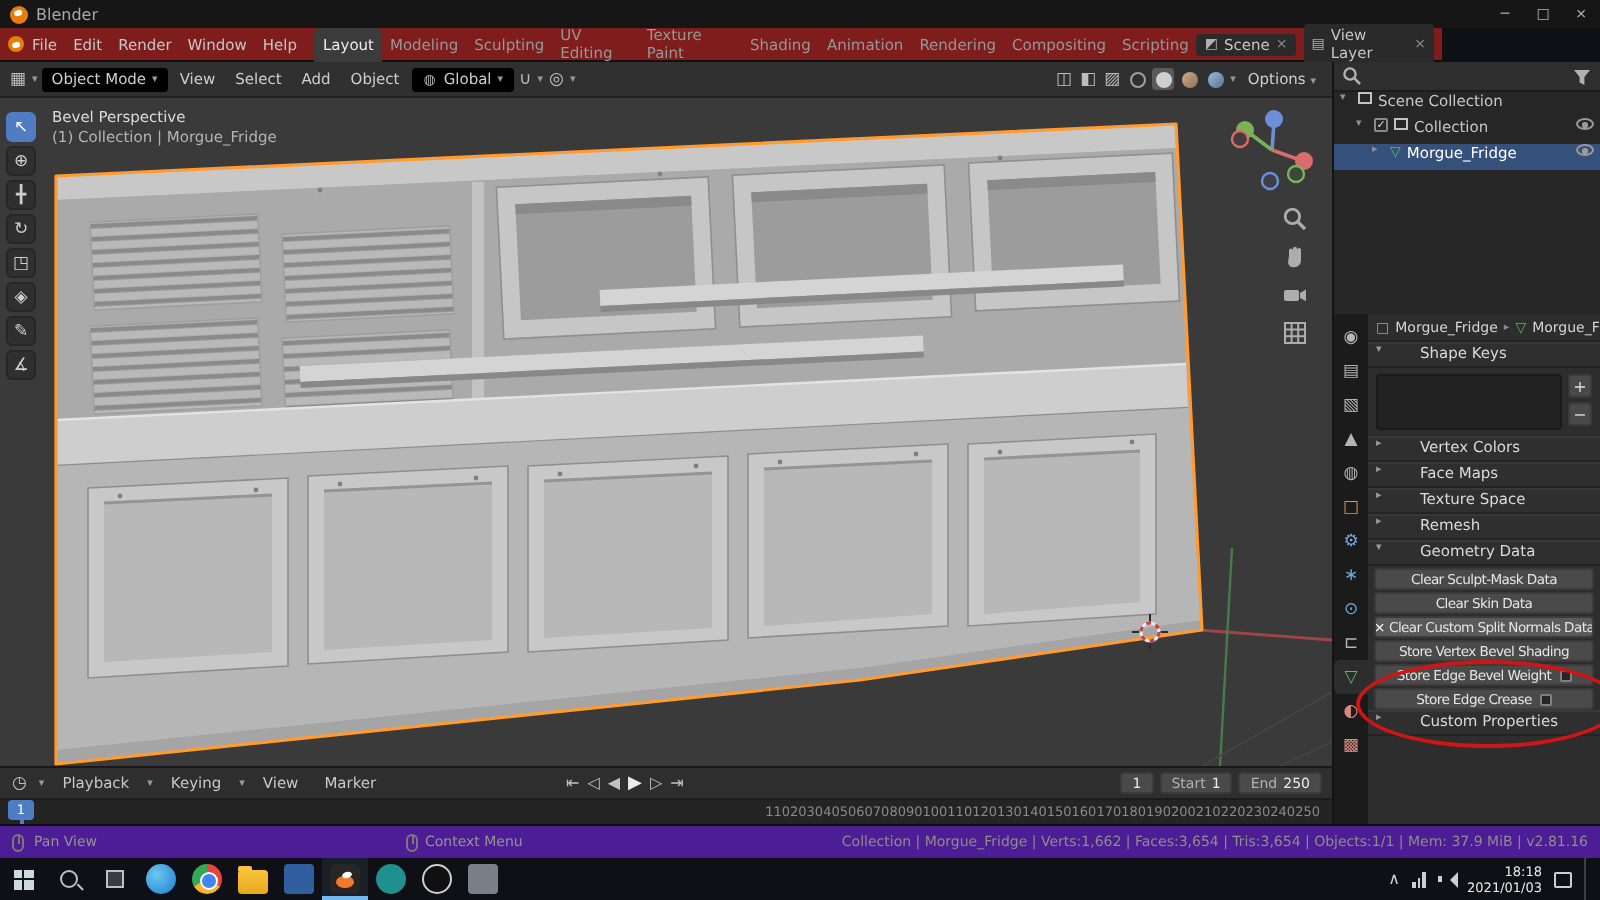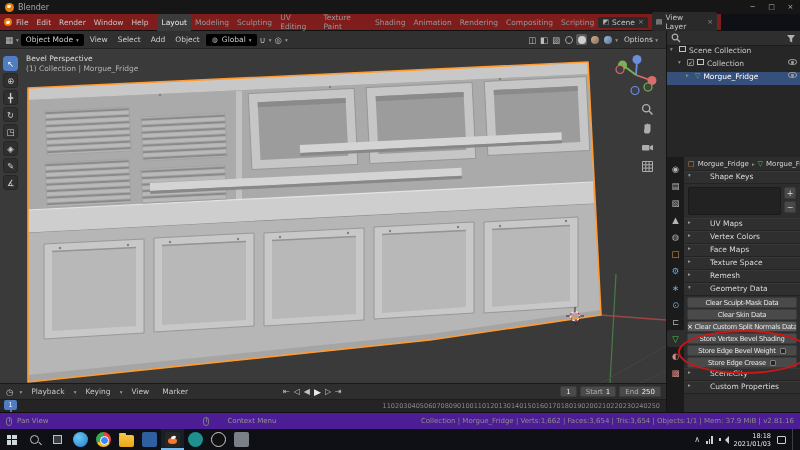--- a/index.html
+++ b/index.html
@@ -481,10 +481,6 @@
     </div>
     <div class="phead">
       <span class="exp">▸</span>
-      <span>UV Maps</span>
-    </div>
-    <div class="phead">
-      <span class="exp">▸</span>
       <span>Vertex Colors</span>
     </div>
     <div class="phead">

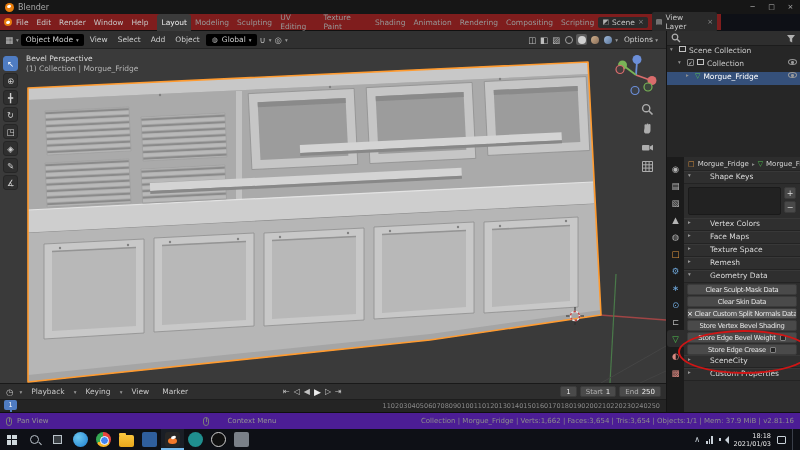--- a/index.html
+++ b/index.html
@@ -522,10 +522,6 @@
     </div>
     <div class="phead">
       <span class="exp">▸</span>
-      <span>SceneCity</span>
-    </div>
-    <div class="phead">
-      <span class="exp">▸</span>
       <span>Custom Properties</span>
     </div>
   </div>

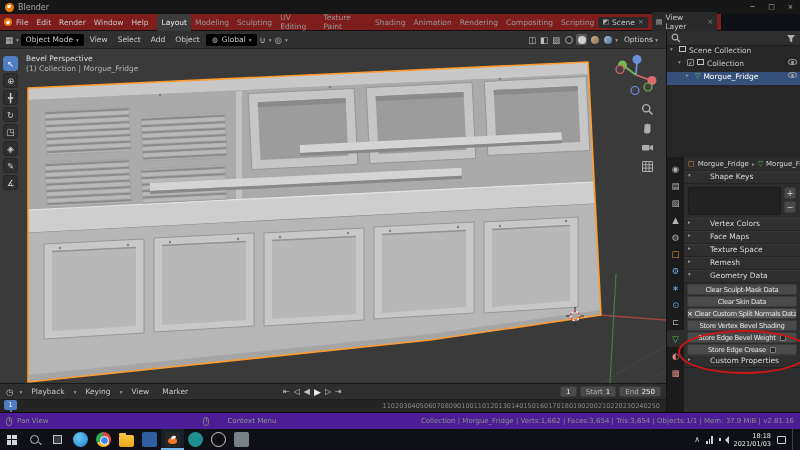--- a/index.html
+++ b/index.html
@@ -124,7 +124,7 @@
     display:flex;align-items:center;padding:0 6px;font-size:7px;color:#949494;gap:5px;}
   .mouse{width:6px;height:9px;border:1px solid #7a7a7a;border-radius:3px;position:relative;flex:none;}
   .mouse:after{content:"";position:absolute;left:2px;top:0;width:1px;height:4px;background:#7a7a7a;}
-  .hint2{margin-left:150px;display:flex;gap:18px;align-items:center;}
+  .hint2{margin-left:150px;display:flex;gap:3px;align-items:center;}
   #stats{margin-left:auto;white-space:nowrap;color:#8d8d8d;}
 
   

